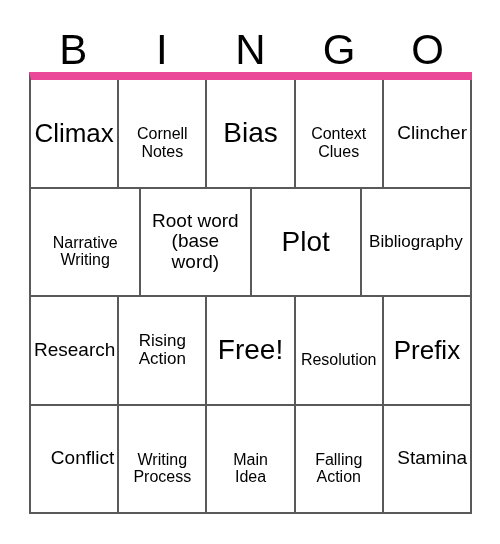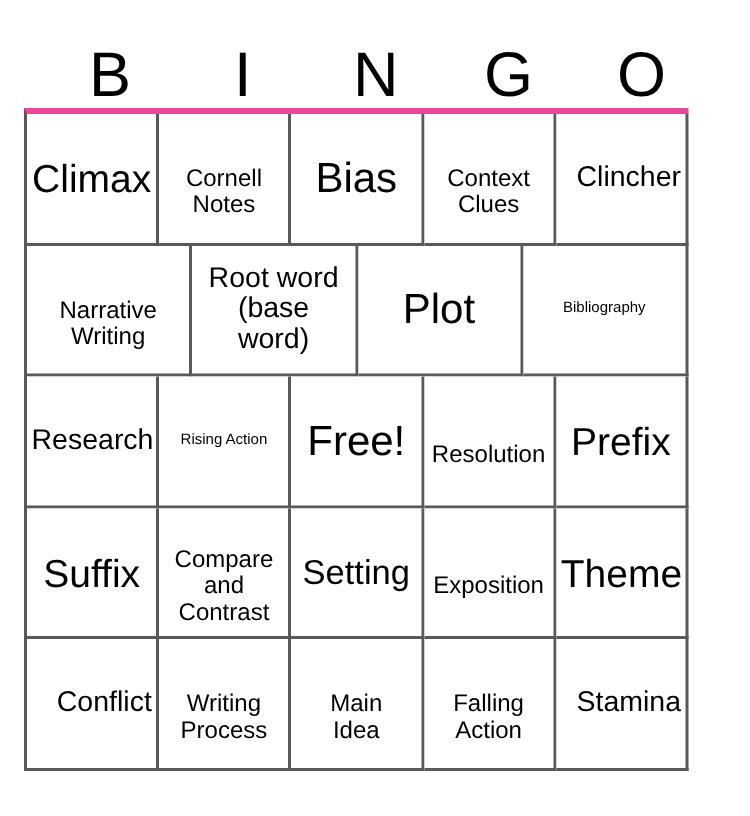--- a/index.html
+++ b/index.html
@@ -46,12 +46,12 @@
   
   .bingo-grid {
     position: absolute;
-    left: 16px;
+    left: 29px;
     top: 72px;
     width: 443px;
     height: 442px;
     box-sizing: border-box;
-    border-top: 4px solid #ec4899;
+    border-top: 8px solid #ec4899;
     border-left: 2px solid #595959;
     display: flex;
     flex-direction: column;

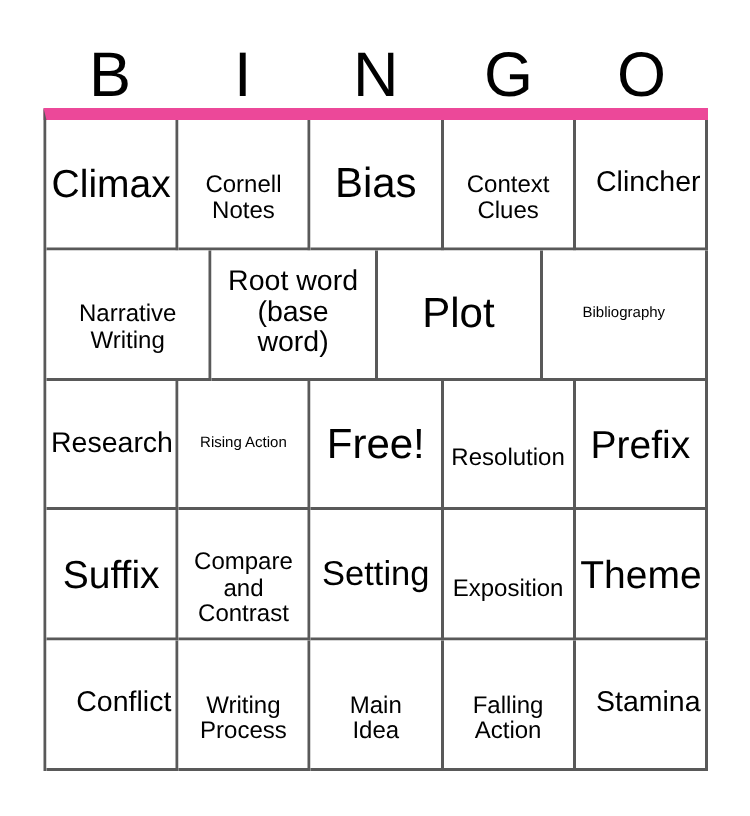--- a/index.html
+++ b/index.html
@@ -89,7 +89,7 @@
   .fs-md  .cell-text { font-size: 19px; text-align: right; }
   .fs-sm  .cell-text { font-size: 16px; margin-top: 19px; }
   .fs-xs  .cell-text { font-size: 19px; }
-  .fs-xxs .cell-text { font-size: 10px; }
+  .fs-xxs .cell-text { font-size: 17px; }
 </style>
 </head>
 <body>

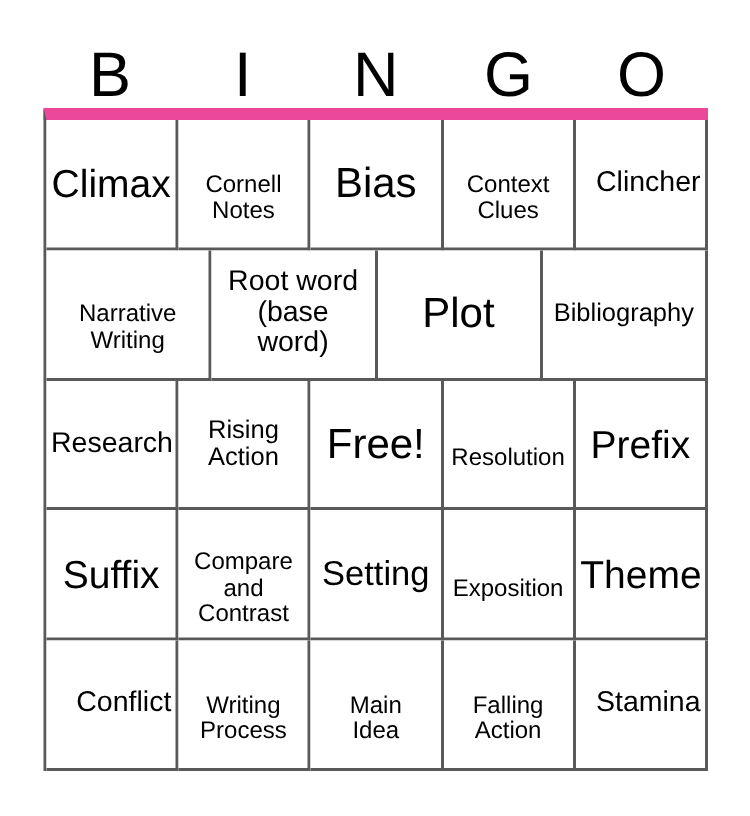--- a/index.html
+++ b/index.html
@@ -162,25 +162,6 @@
         </div>
     </div>
 
-    <div class="bingo-row">
-      <div class="bingo-cell fs-xl">
-          <span class="cell-text">Suffix</span>
-        </div>
-      <div class="bingo-cell fs-sm">
-          <span class="cell-text">Compare
-and
-Contrast</span>
-        </div>
-      <div class="bingo-cell fs-lg">
-          <span class="cell-text">Setting</span>
-        </div>
-      <div class="bingo-cell fs-sm">
-          <span class="cell-text">Exposition</span>
-        </div>
-      <div class="bingo-cell fs-xl">
-          <span class="cell-text">Theme</span>
-        </div>
-    </div>
 
     <div class="bingo-row">
       <div class="bingo-cell fs-md">

